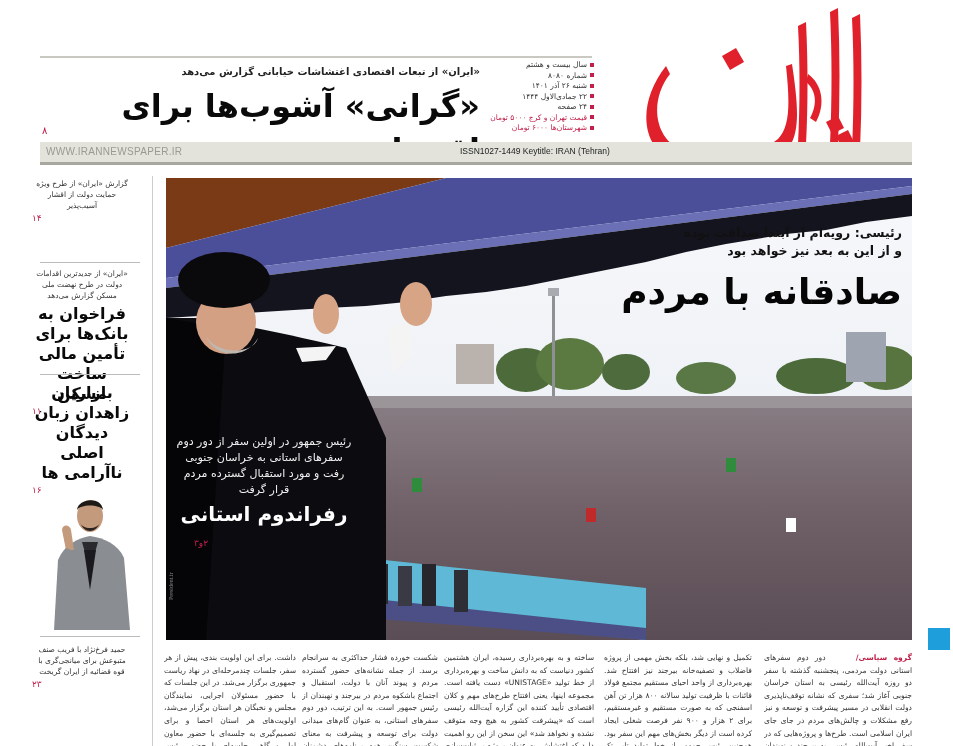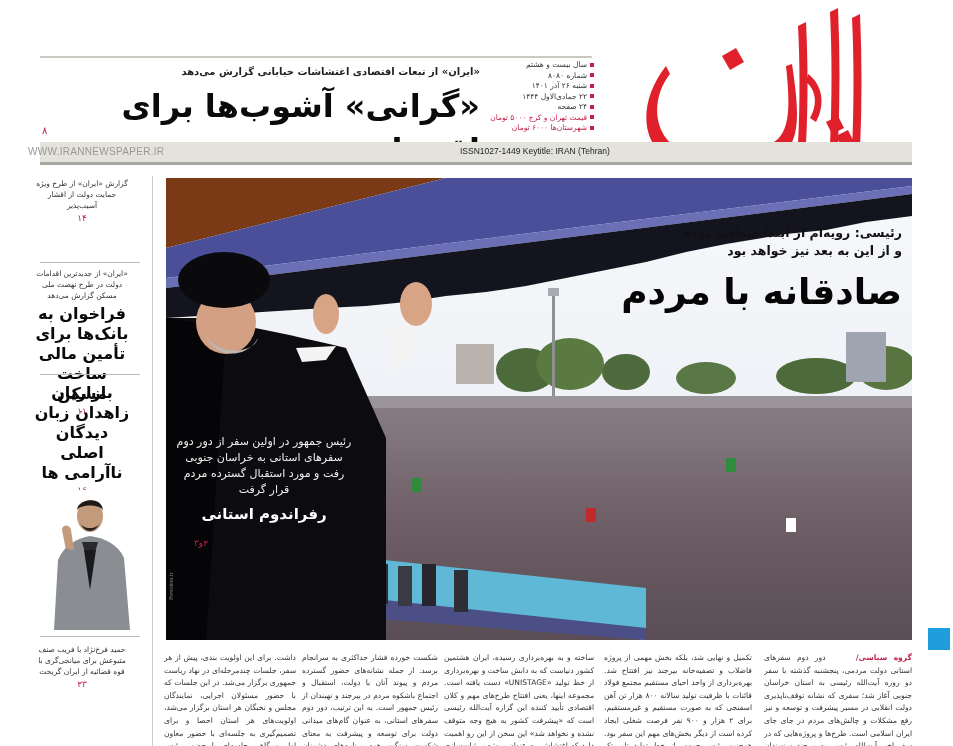--- a/index.html
+++ b/index.html
@@ -24,7 +24,7 @@
 
   .info-bar { position: absolute; left: 40px; top: 142px; width: 872px; height: 20px; background: #e3e3dc; }
   .info-bar-shadow { position: absolute; left: 40px; top: 162px; width: 872px; height: 3px; background: #a7a79f; }
-  .site-url { position: absolute; left: 28px; top: 146px; font-size: 10px; color: #9a9a92; letter-spacing: 0.3px; font-family: "Liberation Sans", sans-serif; }
+  .site-url { position: absolute; left: 46px; top: 146px; font-size: 10px; color: #9a9a92; letter-spacing: 0.3px; font-family: "Liberation Sans", sans-serif; }
   .issn { position: absolute; left: 460px; top: 146px; font-size: 8.5px; color: #222; font-family: "Liberation Sans", sans-serif; }
   .sidebar-rule { position: absolute; left: 152px; top: 176px; width: 1px; height: 570px; background: #ccc; }
   .story { position: absolute; left: 32px; width: 100px; direction: rtl; text-align: right; }

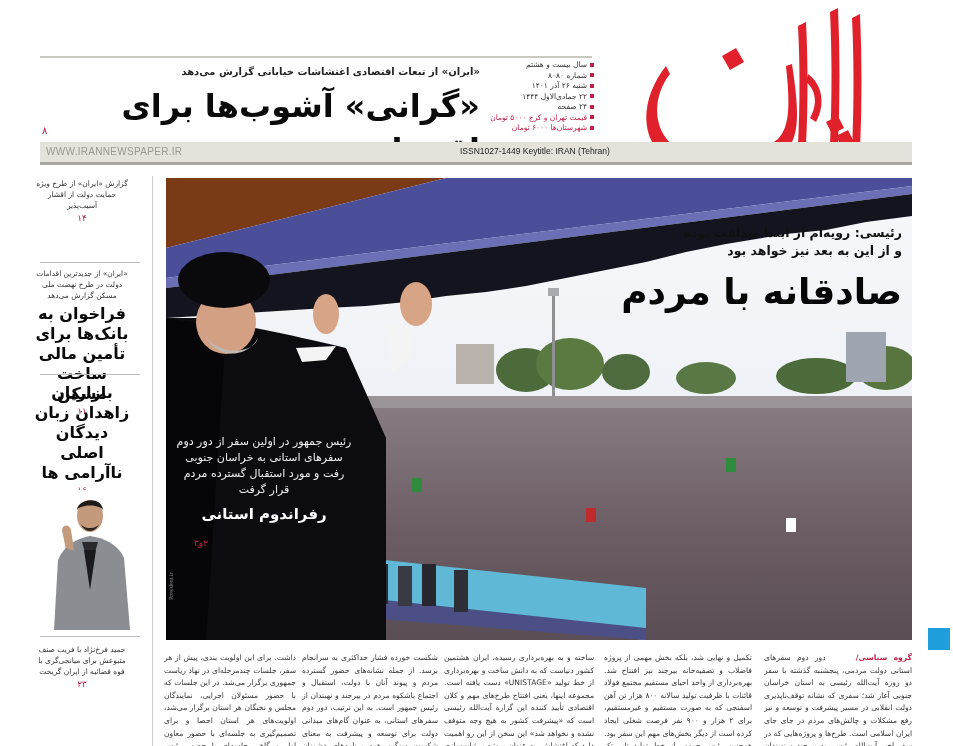--- a/index.html
+++ b/index.html
@@ -30,7 +30,7 @@
   .story { position: absolute; left: 32px; width: 100px; direction: rtl; text-align: right; }
   .story .kicker { font-size: 7.5px; line-height: 11px; color: #333; text-align: center; }
   .story .title { font-size: 16px; font-weight: 900; line-height: 20px; color: #0a0a0a; text-align: center; margin-top: 3px; }
-  .story .pg { font-size: 9px; color: #c0204a; margin-top: 2px; text-align: center; }
+  .story .pg { font-size: 9px; color: #c0204a; margin-top: 2px; text-align: left; }
   .story-sep { position: absolute; left: 40px; width: 100px; height: 1px; background: #bbb; }
 
   .sidebar-photo { position: absolute; left: 44px; top: 490px; width: 92px; height: 140px; overflow: hidden; background: #fff; }

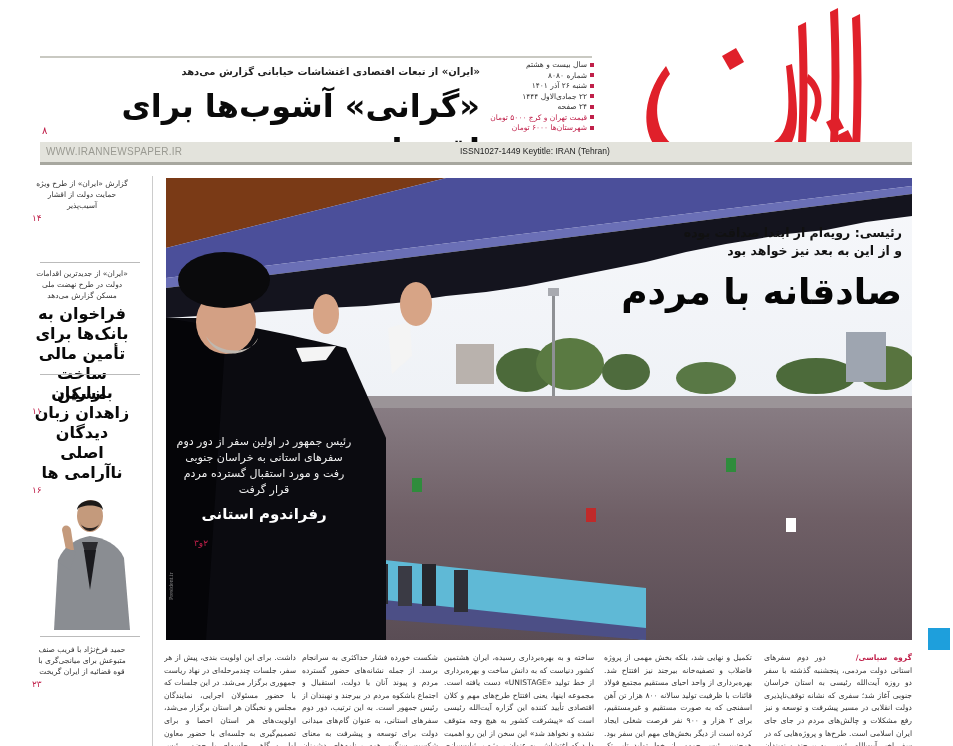--- a/index.html
+++ b/index.html
@@ -45,7 +45,7 @@
   .hero-caption { position: absolute; left: 8px; top: 256px; width: 180px; direction: rtl; text-align: center;
     font-size: 11px; line-height: 16px; color: #f0f0f0; }
   .hero-subtitle { position: absolute; left: 8px; top: 322px; width: 180px; direction: rtl; text-align: center;
-    font-size: 15px; font-weight: 900; color: #ffffff; line-height: 28px; }
+    font-size: 20px; font-weight: 900; color: #ffffff; line-height: 28px; }
   .hero-page { position: absolute; left: 28px; top: 360px; font-size: 9px; color: #c0204a; direction: rtl; }
   .photo-credit { position: absolute; left: 168px; top: 600px; transform: rotate(-90deg); transform-origin: left top;
     font-size: 6px; color: #888; font-family: "Liberation Serif", serif; }

